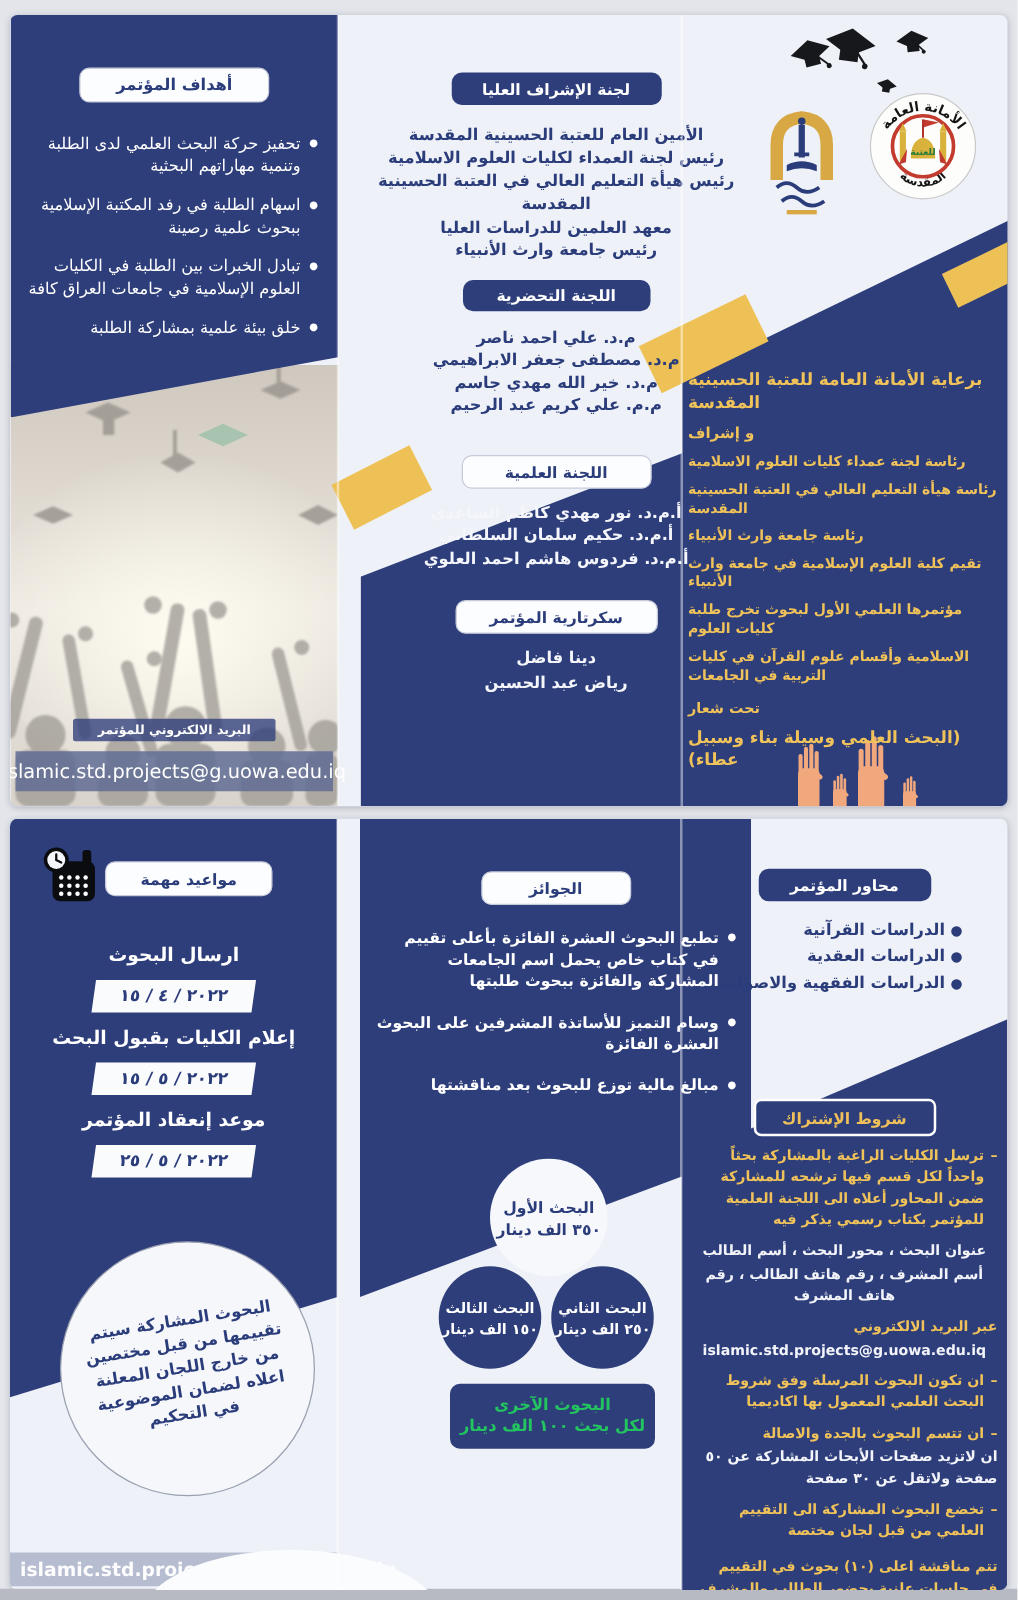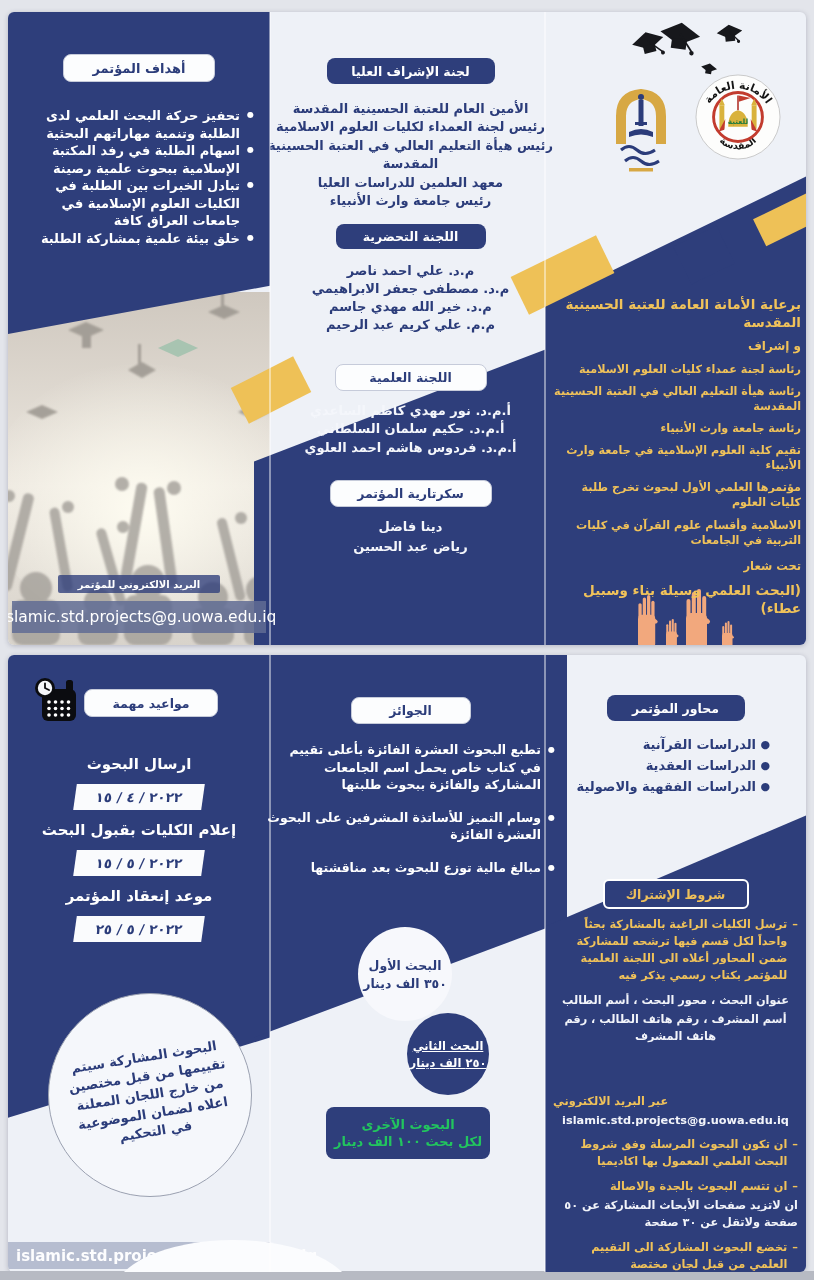--- a/index.html
+++ b/index.html
@@ -12,7 +12,7 @@
   .card-bottom{left:8px;top:655px;height:617px;}
   .panel{position:absolute;top:0;bottom:0;}
   .pL{left:0;width:262px;}
-  .pM{left:246px;width:275px;padding-left:38px;}
+  .pM{left:280px;width:275px;padding-left:38px;}
   .pR{left:537px;width:261px;}
   .fold{position:absolute;top:0;bottom:0;width:2px;background:rgba(255,255,255,.45);z-index:8;}
   .darkfill{position:absolute;background:#2e3e7b;}

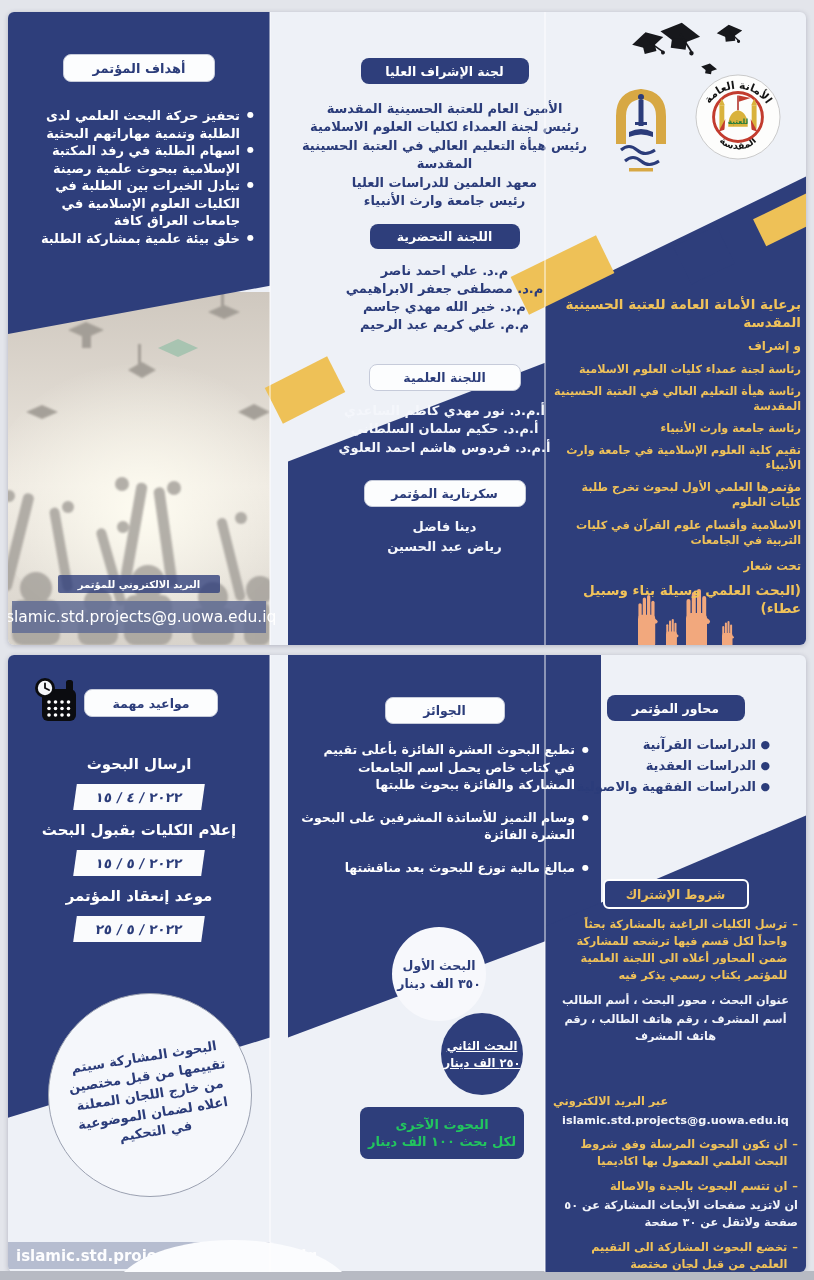--- a/index.html
+++ b/index.html
@@ -25,7 +25,7 @@
   .dot-list li{position:relative;padding-right:14px;text-align:right;}
   .dot-list li::before{content:"●";position:absolute;right:0;top:3px;font-size:8px;}
   .center-list{position:absolute;left:8px;right:8px;text-align:center;font-weight:bold;z-index:5;}
-  .goals{top:95px;right:16px;left:8px;color:#fff;font-size:13px;font-weight:bold;line-height:1.35;}
+  .goals{top:95px;right:16px;left:8px;gap:14px;color:#fff;font-size:13px;font-weight:normal;line-height:1.35;}
   .sup-list{top:88px;color:#2b3c7a;font-size:13px;line-height:1.42;}
   .prep-list{top:250px;color:#2b3c7a;font-size:13px;line-height:1.38;}
   .sci-list{top:390px;color:#f4f6fb;font-size:13px;line-height:1.42;}

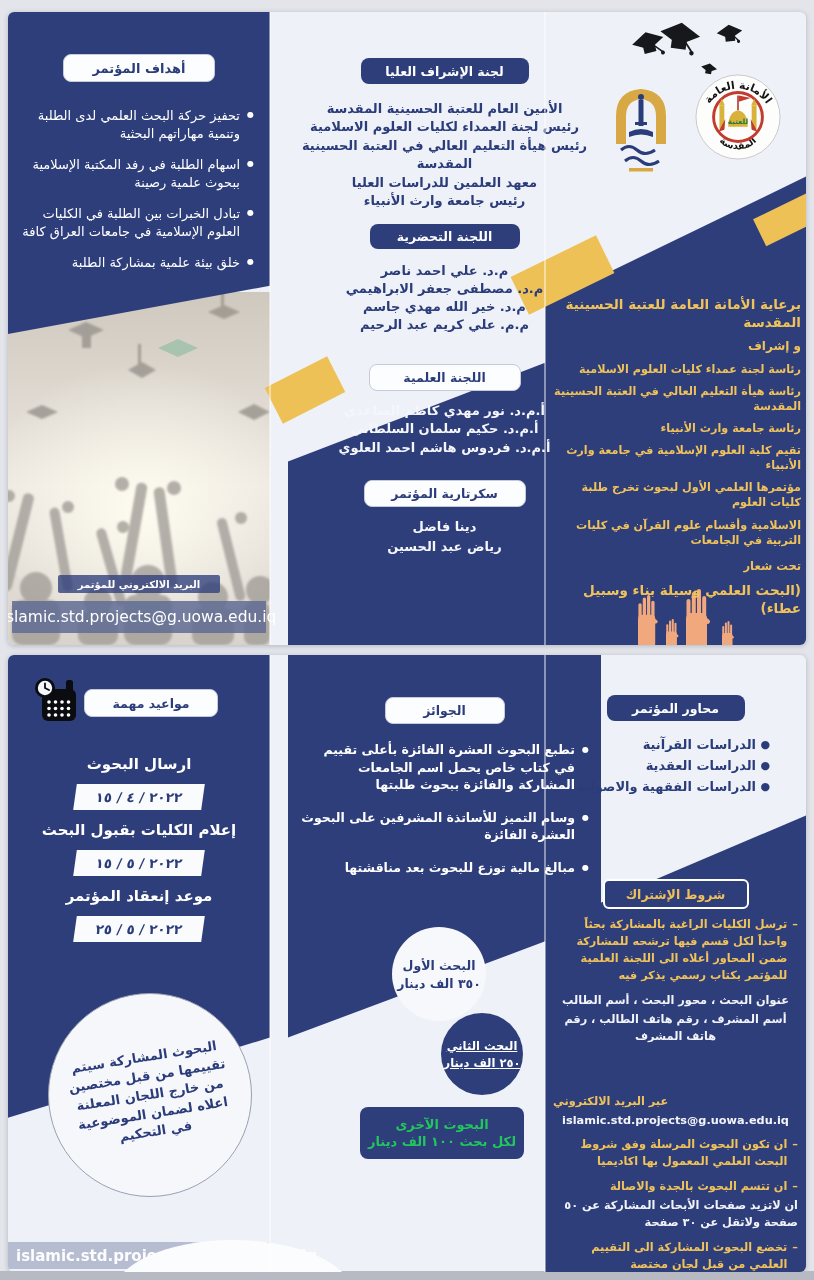--- a/index.html
+++ b/index.html
@@ -33,7 +33,7 @@
   .accent{position:absolute;z-index:2;}
   .gold{background:#eec157;}
   .main-lines{position:absolute;top:283px;left:5px;right:5px;z-index:4;display:flex;flex-direction:column;
-              gap:7px;text-align:right;color:#f0c25a;font-weight:bold;}
+              gap:7px;text-align:left;color:#f0c25a;font-weight:bold;}
   .ml{font-size:11.2px;line-height:1.35;}
   .ml-big{font-size:13.5px;}
   .photo-zone{position:absolute;left:0;right:0;top:280px;bottom:0;}

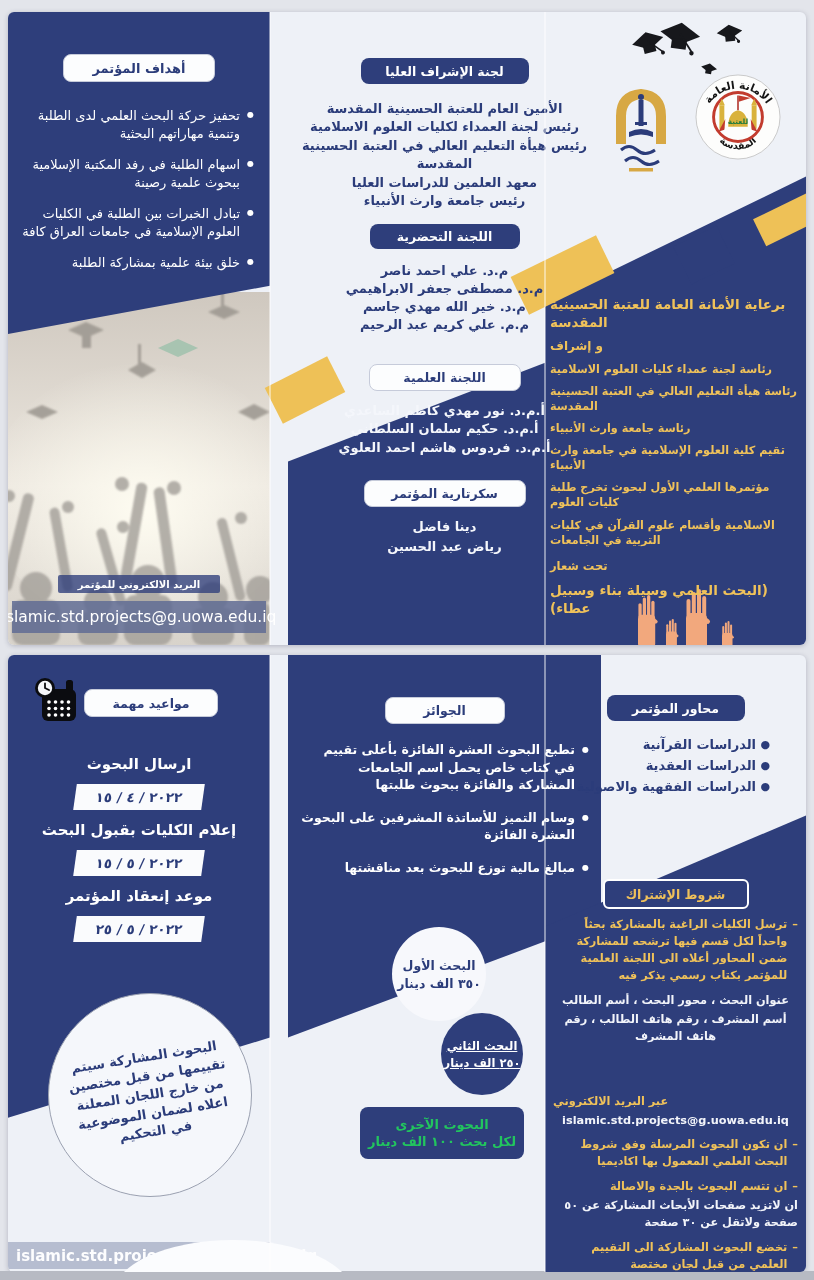--- a/index.html
+++ b/index.html
@@ -340,6 +340,10 @@
         <span>البحث الثاني</span>
         <span>٢٥٠ الف دينار</span>
       </div>
+      <div class="prize-circle pc-dark" style="left:63px;top:358px;width:82px;height:82px;font-size:11.5px;">
+        <span>البحث الثالث</span>
+        <span>١٥٠ الف دينار</span>
+      </div>
       <div class="others-box">
         <span>البحوث الآخرى</span>
         <span>لكل بحث ١٠٠ الف دينار</span>

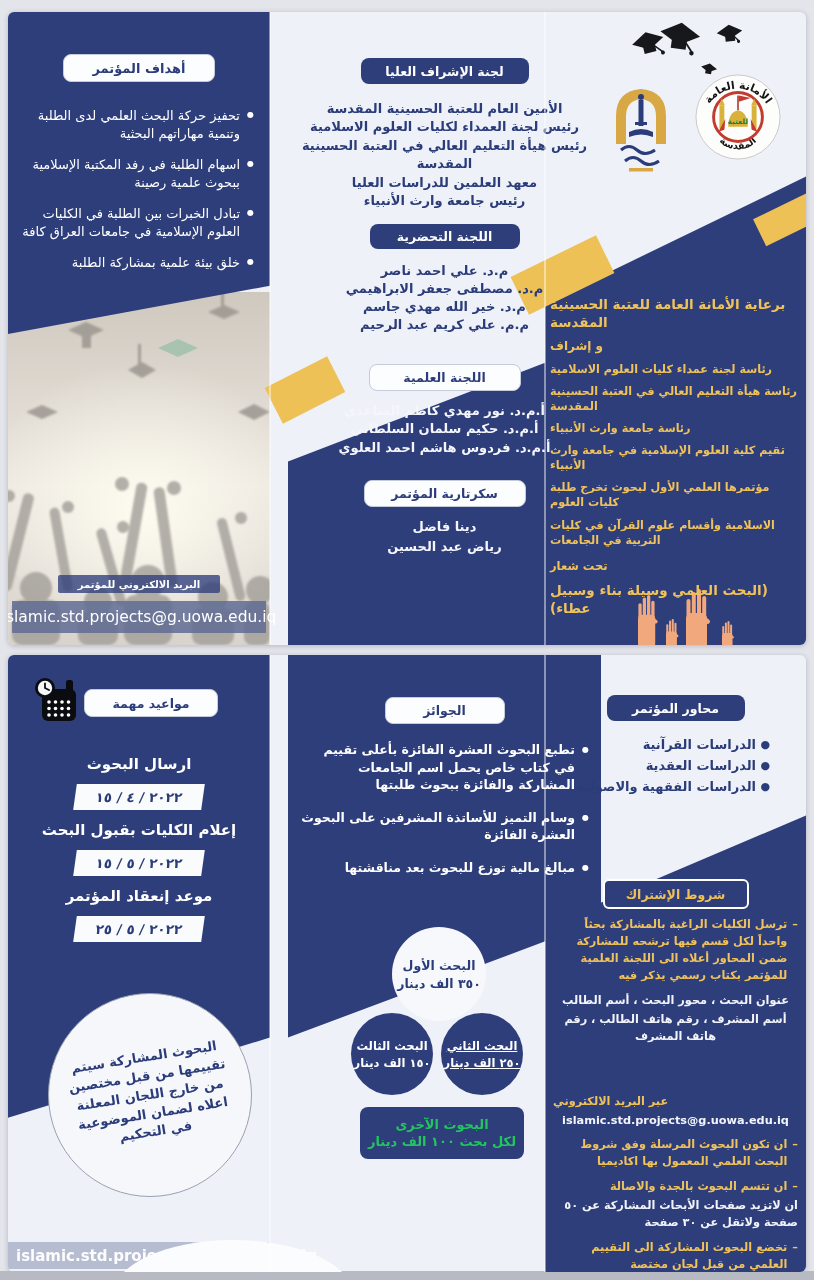--- a/index.html
+++ b/index.html
@@ -336,7 +336,7 @@
         <span>البحث الأول</span>
         <span>٣٥٠ الف دينار</span>
       </div>
-      <div class="prize-circle pc-dark" style="left:153px;top:358px;width:82px;height:82px;font-size:11.5px;text-decoration:underline;">
+      <div class="prize-circle pc-dark" style="left:153px;top:358px;width:82px;height:82px;font-size:11.5px;">
         <span>البحث الثاني</span>
         <span>٢٥٠ الف دينار</span>
       </div>

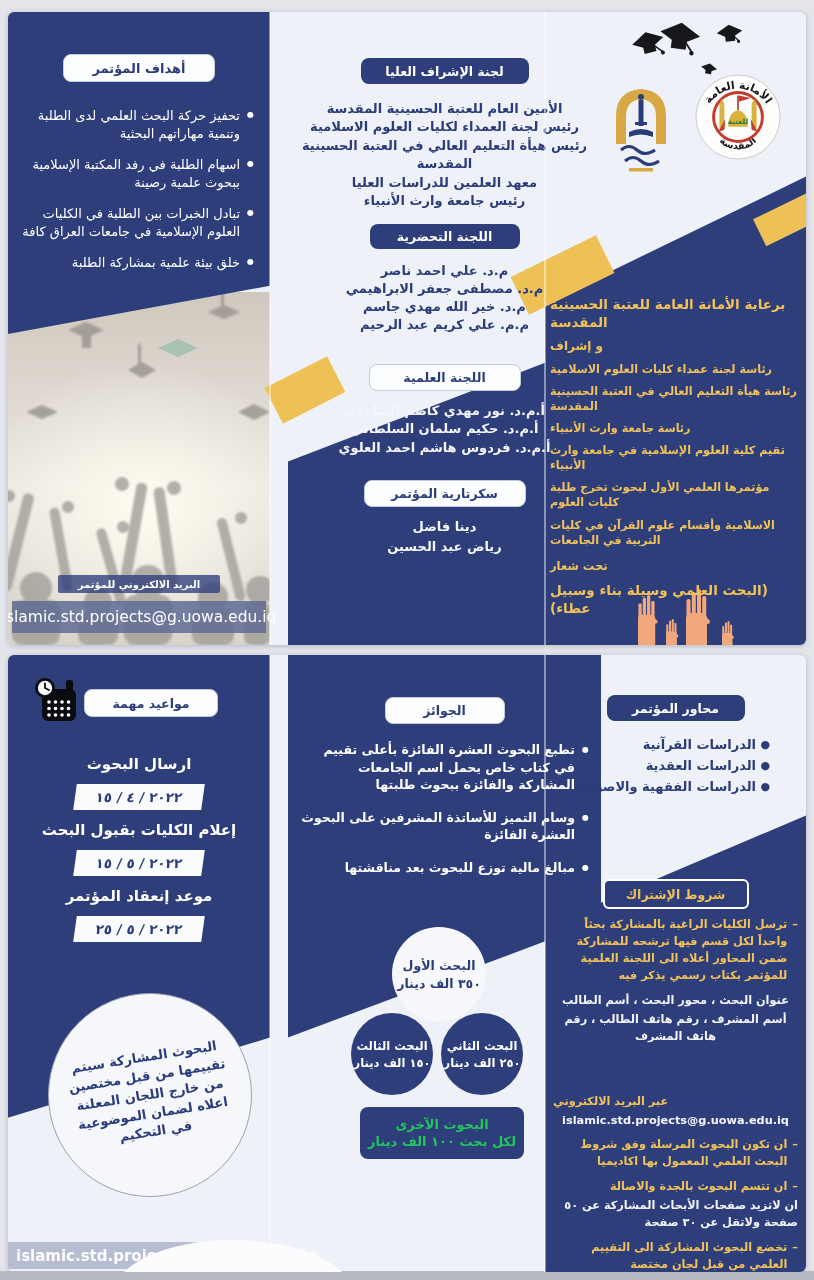--- a/index.html
+++ b/index.html
@@ -365,7 +365,7 @@
           </div>
         <div class="cw">عنوان البحث ، محور البحث ، أسم الطالب</div>
         <div class="cw" style="margin-top:-6px;">أسم المشرف ، رقم هاتف الطالب ، رقم هاتف المشرف</div>
-        <div class="cg" style="text-align:left;margin-top:40px;">عبر البريد الالكتروني</div>
+        <div class="cg" style="text-align:right;">عبر البريد الالكتروني</div>
         <div class="cw" style="direction:ltr;margin-top:-6px;">islamic.std.projects@g.uowa.edu.iq</div>
         <div class="cg dashrow">
             <span>ان تكون البحوث المرسلة وفق شروط البحث العلمي المعمول بها اكاديميا</span>

